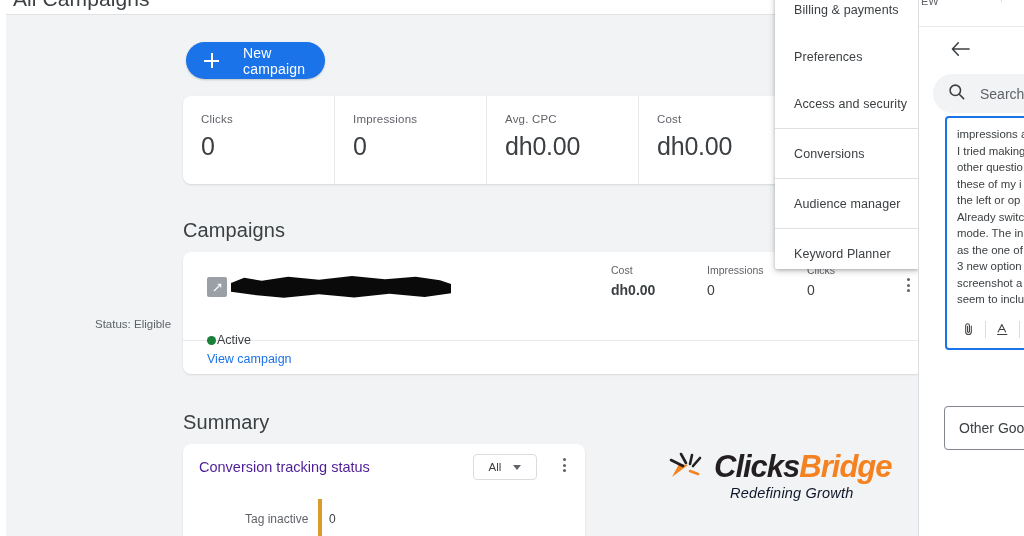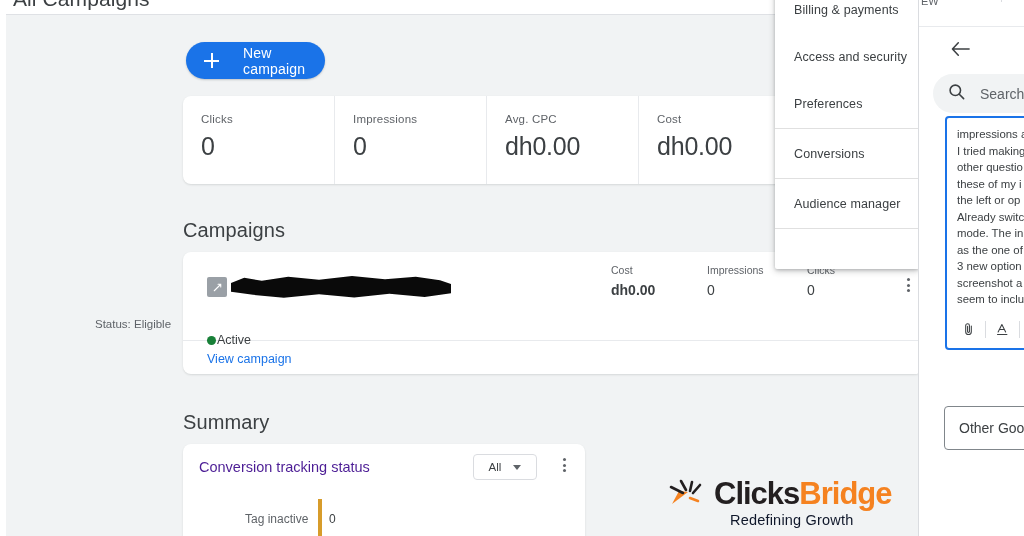--- a/index.html
+++ b/index.html
@@ -315,8 +315,8 @@
 
     <div class="account-menu">
       <div class="menu-item">Billing &amp; payments</div>
+      <div class="menu-item">Preferences</div>
       <div class="menu-item">Access and security</div>
-      <div class="menu-item">Preferences</div>
       <div class="menu-div"></div>
       <div class="menu-item">Conversions</div>
       <div class="menu-div"></div>

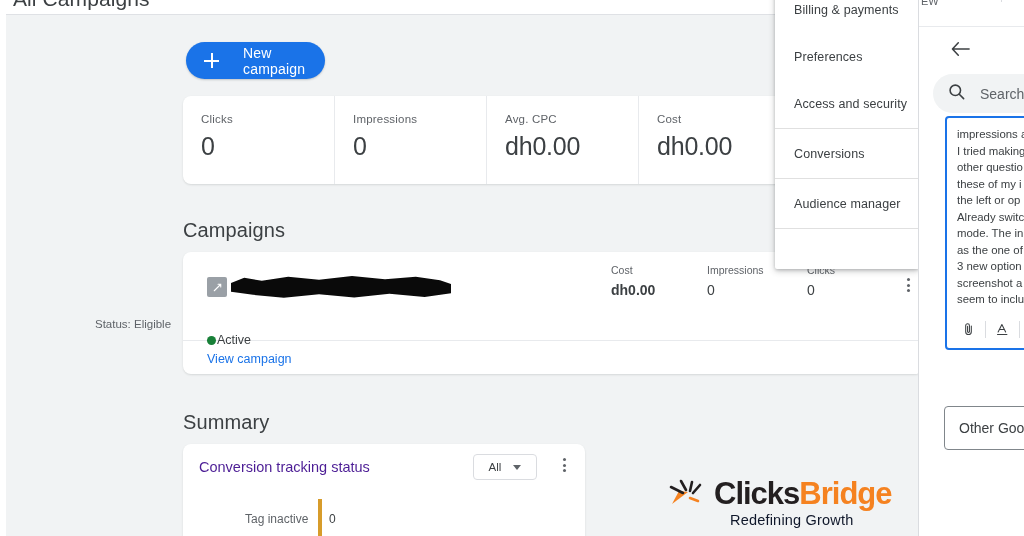--- a/index.html
+++ b/index.html
@@ -322,6 +322,7 @@
       <div class="menu-div"></div>
       <div class="menu-item">Audience manager</div>
       <div class="menu-div"></div>
+      <div class="menu-item">Keyword Planner</div>
     </div>
 
   </div>

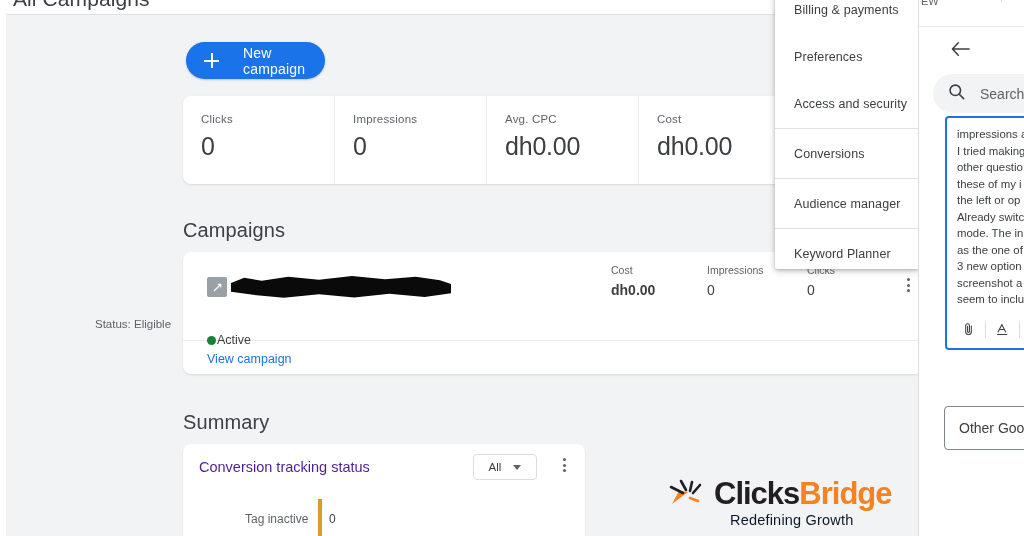--- a/index.html
+++ b/index.html
@@ -122,7 +122,7 @@
   .tag-count { position: absolute; left: 146px; top: 68px; font-size: 12px; color: #3c4043; }
 
   
-  .brand-logo { position: absolute; left: 668px; top: 476px; width: 236px; height: 54px; }
+  .brand-logo { position: absolute; left: 668px; top: 449px; width: 236px; height: 54px; font-style: italic; }
   .brand-main { position: absolute; left: 46px; top: 0; font-size: 31px; font-weight: bold; letter-spacing: -1px; white-space: nowrap; }
   .brand-main .b1 { color: #231f20; }
   .brand-main .b2 { color: #f58220; }

